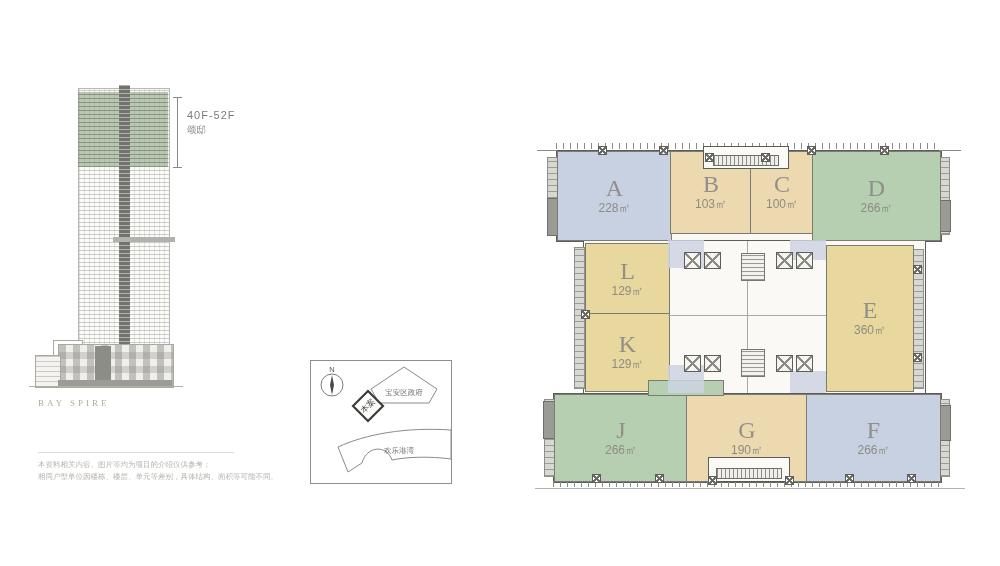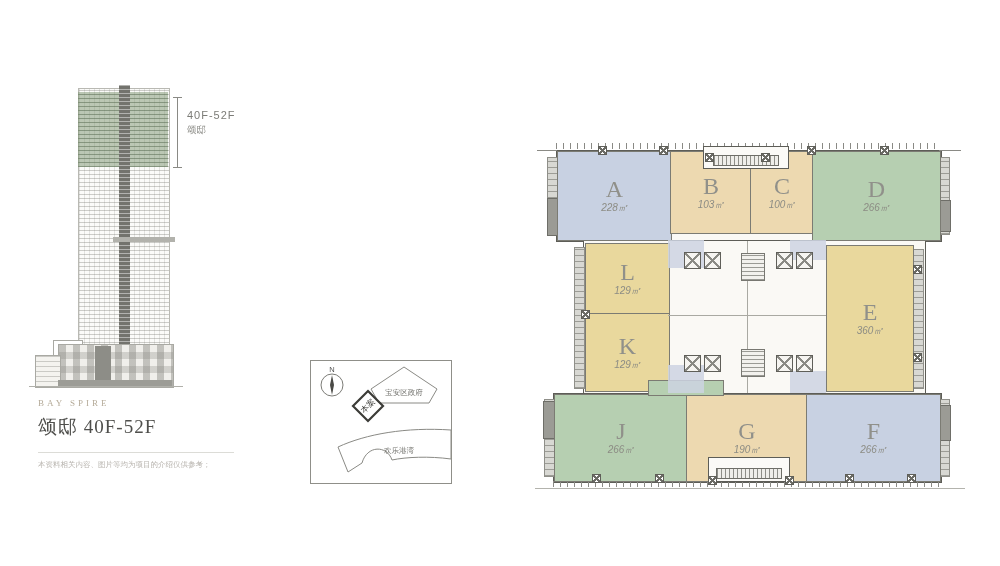--- a/index.html
+++ b/index.html
@@ -58,7 +58,7 @@
         align-items:center;justify-content:center;}
   .u-letter{font-family:"Liberation Serif","DejaVu Serif",serif;font-size:24px;line-height:1;
             color:#90908a;}
-  .u-area{font-size:10px;color:#8c8c84;margin-top:0;font-style:italic;}
+  .u-area{font-size:12px;color:#8c8c84;margin-top:0;}
   .uA{left:12px;top:8px;width:113px;height:88px;}
   .uB{left:125px;top:8px;width:80px;height:81px;}
   .uC{left:205px;top:8px;width:62px;height:81px;}

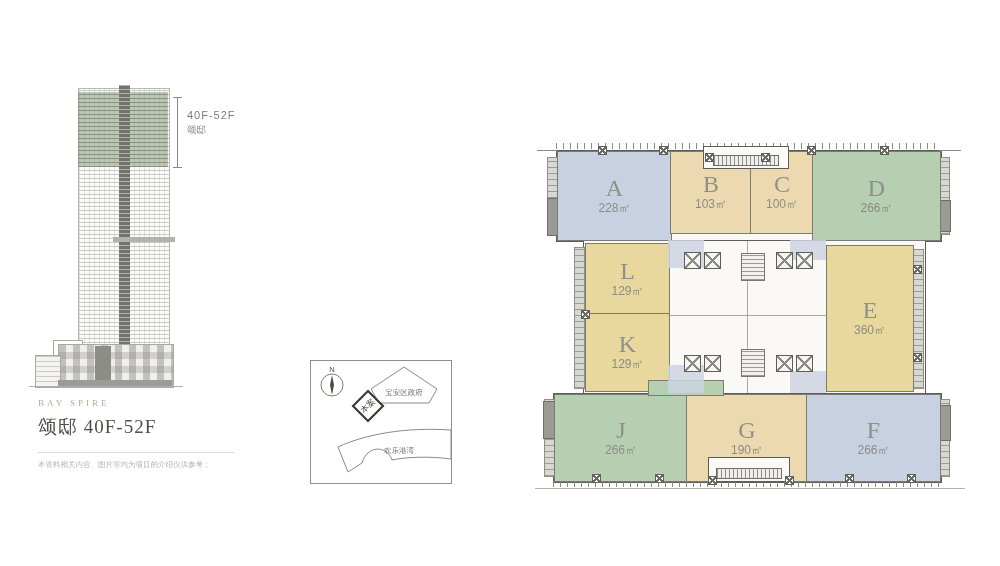--- a/index.html
+++ b/index.html
@@ -120,7 +120,6 @@
   <div class="abs range-sub">颂邸</div>
 
   <div class="abs brand">BAY SPIRE</div>
-  <div class="abs title">颂邸 40F-52F</div>
   <div class="abs divider"></div>
   <div class="abs disc1">本资料相关内容、图片等均为项目的介绍仅供参考；</div>
 

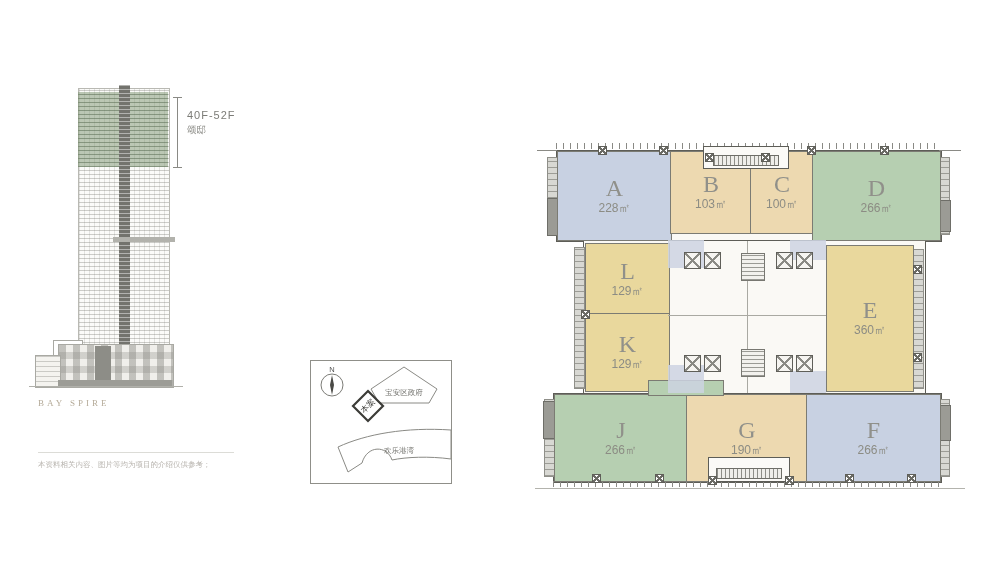--- a/index.html
+++ b/index.html
@@ -122,6 +122,7 @@
   <div class="abs brand">BAY SPIRE</div>
   <div class="abs divider"></div>
   <div class="abs disc1">本资料相关内容、图片等均为项目的介绍仅供参考；</div>
+  <div class="abs disc2">相同户型单位因楼栋、楼层、单元等差别，具体结构、面积等可能不同。</div>
 
   <div class="abs map-box">
     <svg width="140" height="122" viewBox="0 0 140 122">

